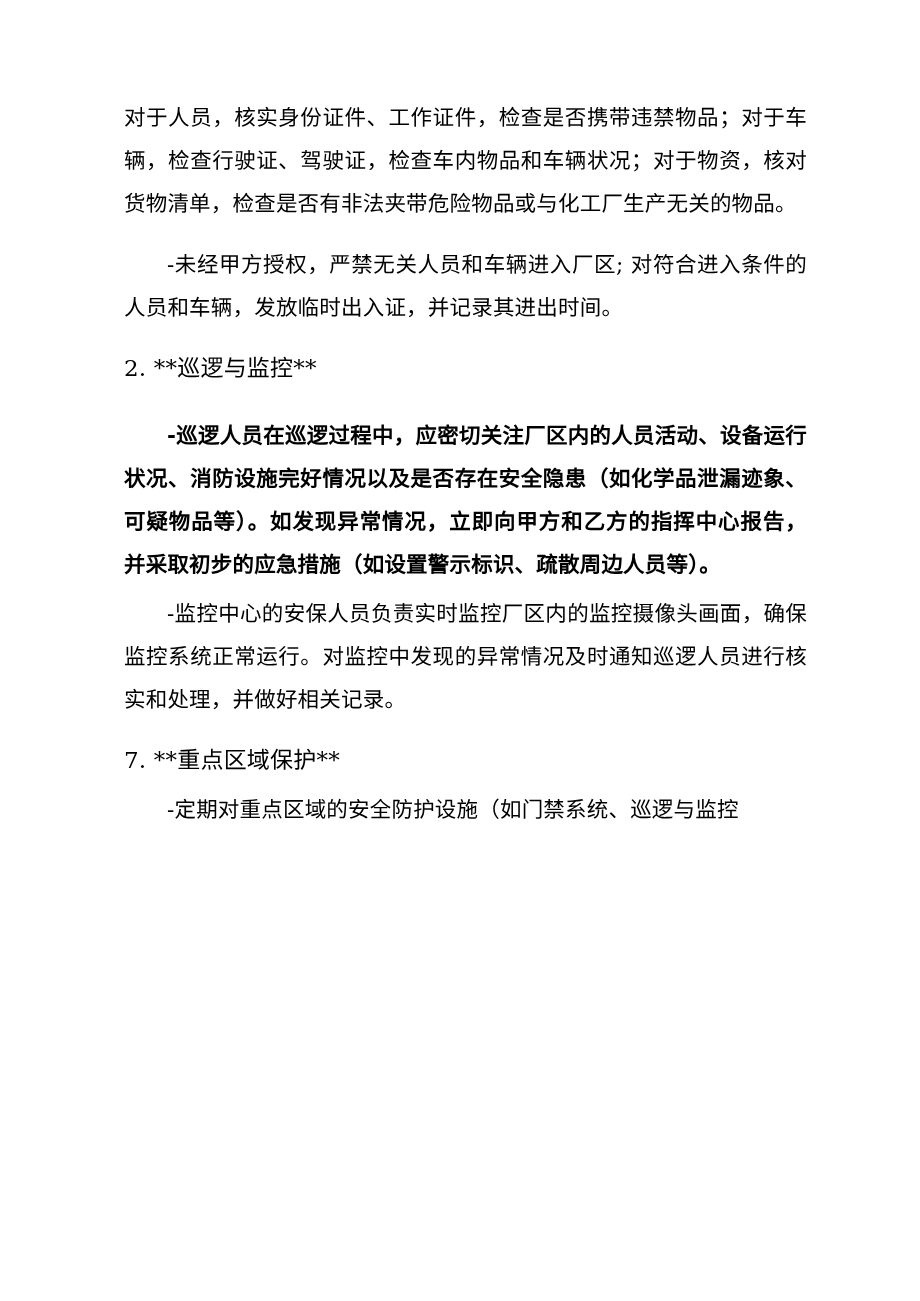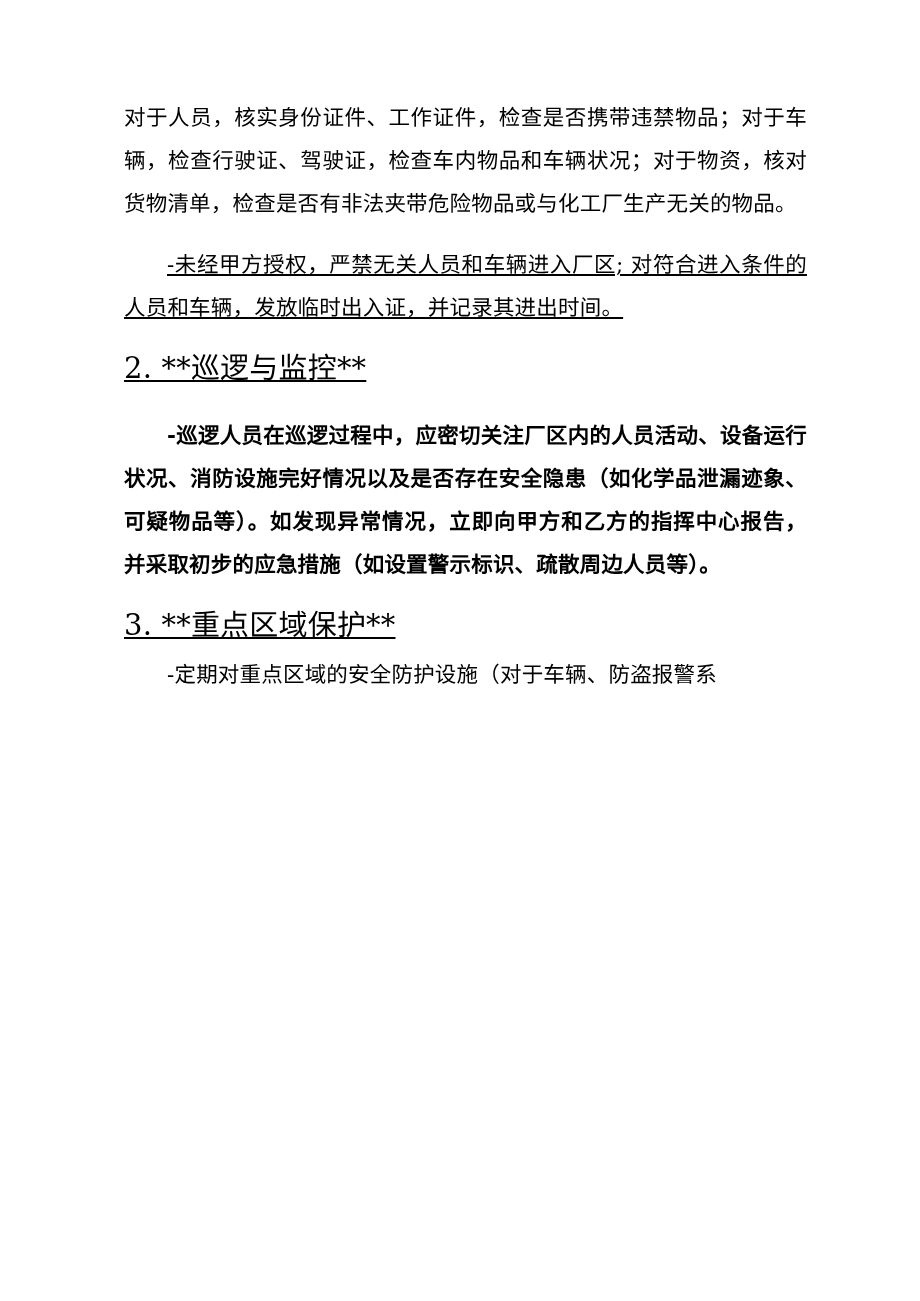--- a/index.html
+++ b/index.html
@@ -44,7 +44,6 @@
   }
   .gap-md {
     margin-top: 18px;
-    text-decoration: underline;
   }
   .gap-lg {
     margin-top: 24px;

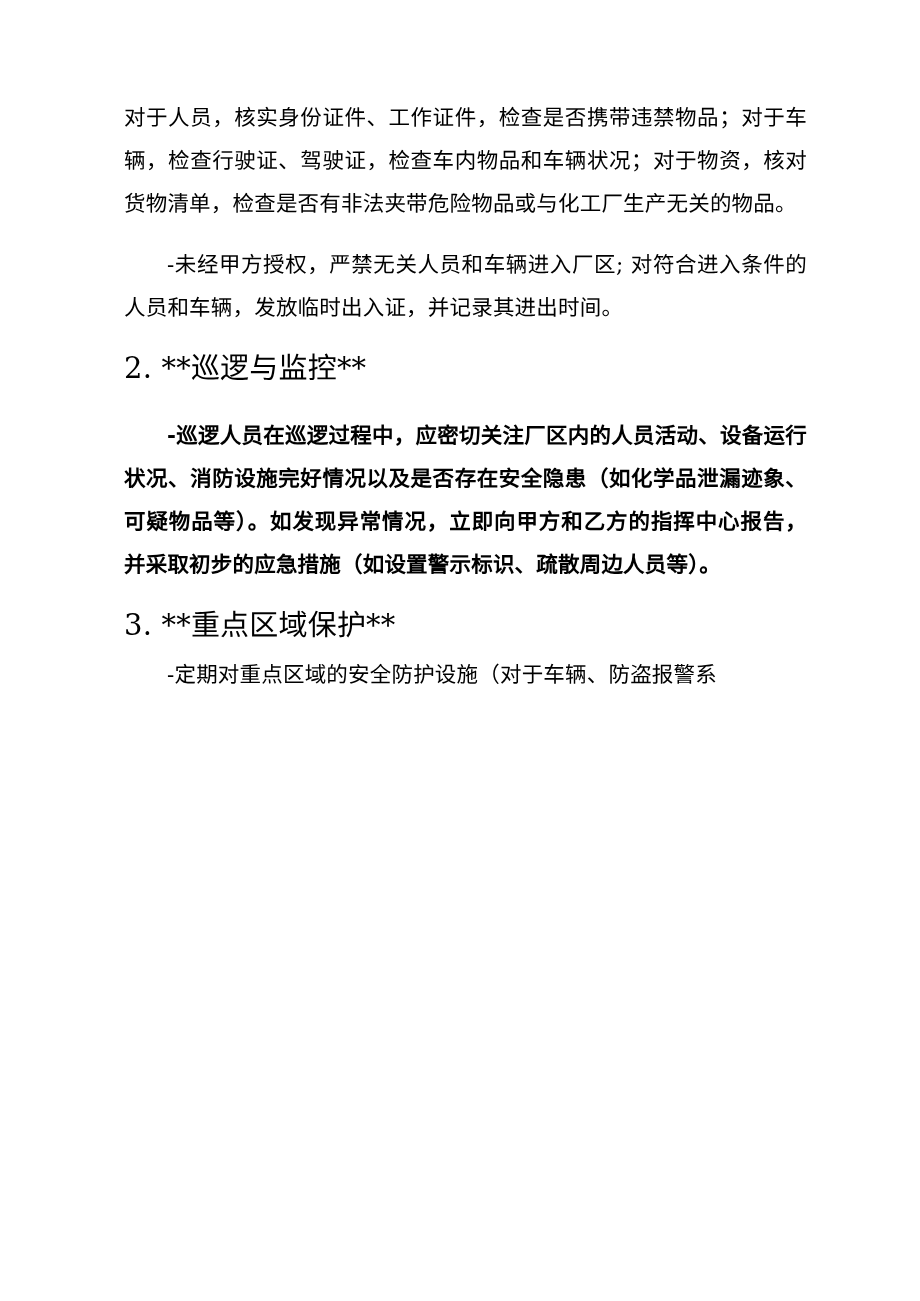--- a/index.html
+++ b/index.html
@@ -50,7 +50,7 @@
     font-weight: bold;
   }
   .heading {
-    font-size: 29px;
+    font-size: 23px;
     line-height: 43px;
   }
 </style>

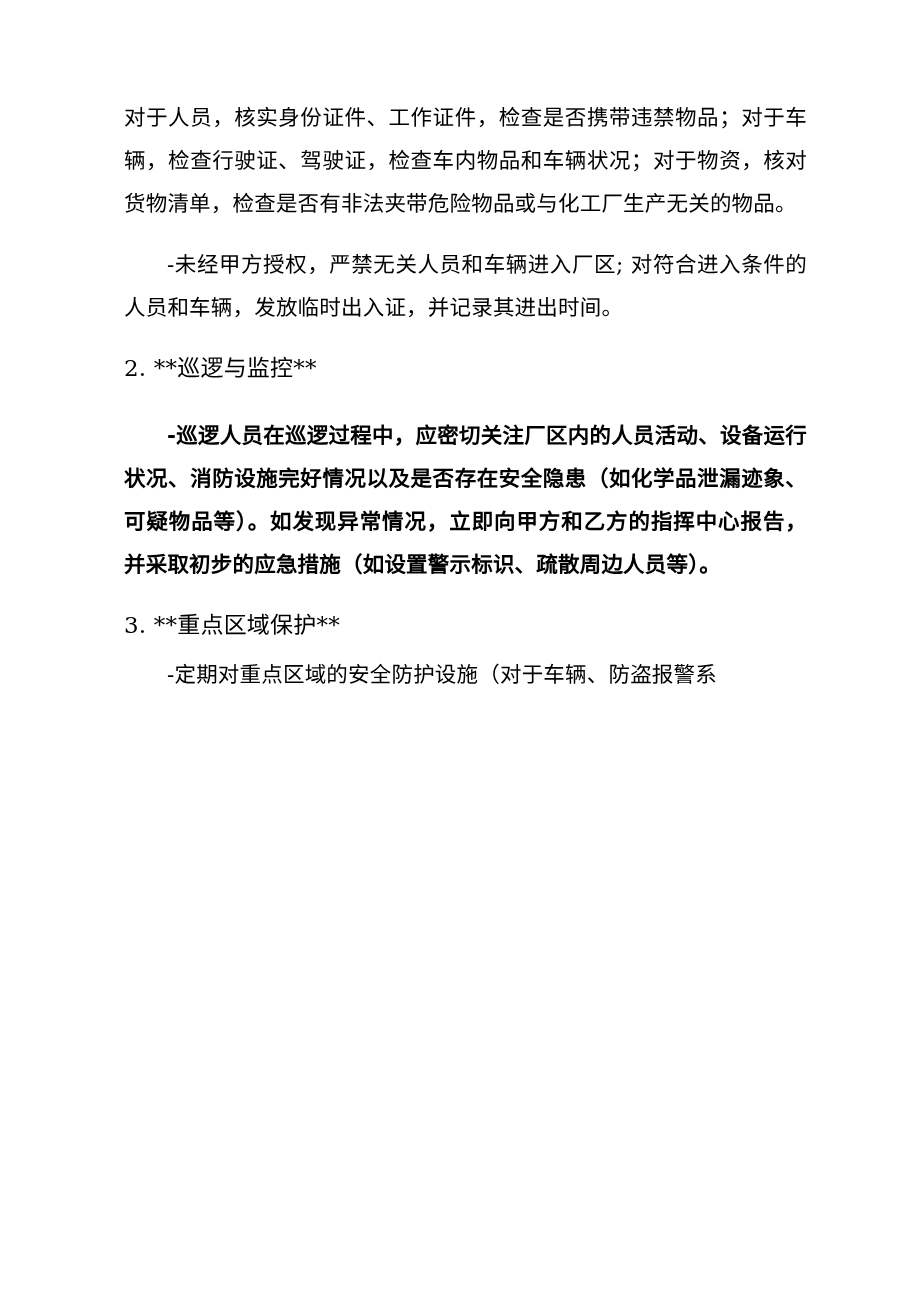--- a/index.html
+++ b/index.html
@@ -68,6 +68,7 @@
 
     <p class="indent gap-lg">-巡逻人员在巡逻过程中，应密切关注厂区内的人员活动、设备运行状况、消防设施完好情况以及是否存在安全隐患（如化学品泄漏迹象、可疑物品等）。如发现异常情况，立即向甲方和乙方的指挥中心报告，并采取初步的应急措施（如设置警示标识、疏散周边人员等）。</p>
 
+    <p class="indent gap-sm">-监控中心的安保人员负责实时监控厂区内的监控摄像头画面，确保监控系统正常运行。对监控中发现的异常情况及时通知巡逻人员进行核实和处理，并做好相关记录。</p>
 
     <p class="heading indent-heading gap-md">3. **重点区域保护**</p>
 

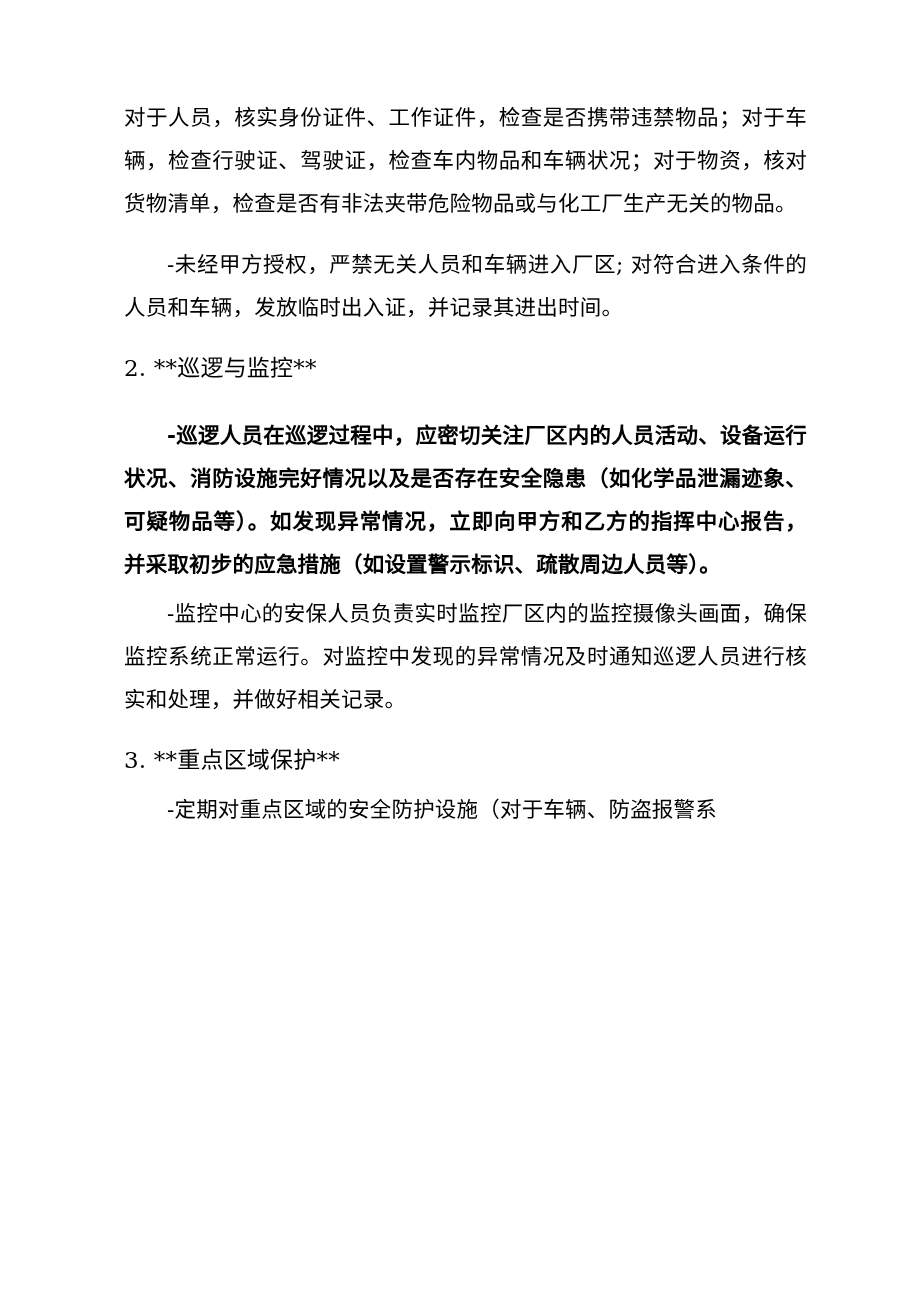--- a/index.html
+++ b/index.html
@@ -70,7 +70,7 @@
 
     <p class="indent gap-sm">-监控中心的安保人员负责实时监控厂区内的监控摄像头画面，确保监控系统正常运行。对监控中发现的异常情况及时通知巡逻人员进行核实和处理，并做好相关记录。</p>
 
-    <p class="heading indent-heading gap-md">3. **重点区域保护**</p>
+    <p class="heading indent-heading gap-md">7. **重点区域保护**</p>
 
 
     <p class="indent gap-sm">-定期对重点区域的安全防护设施（对于车辆、防盗报警系</p>

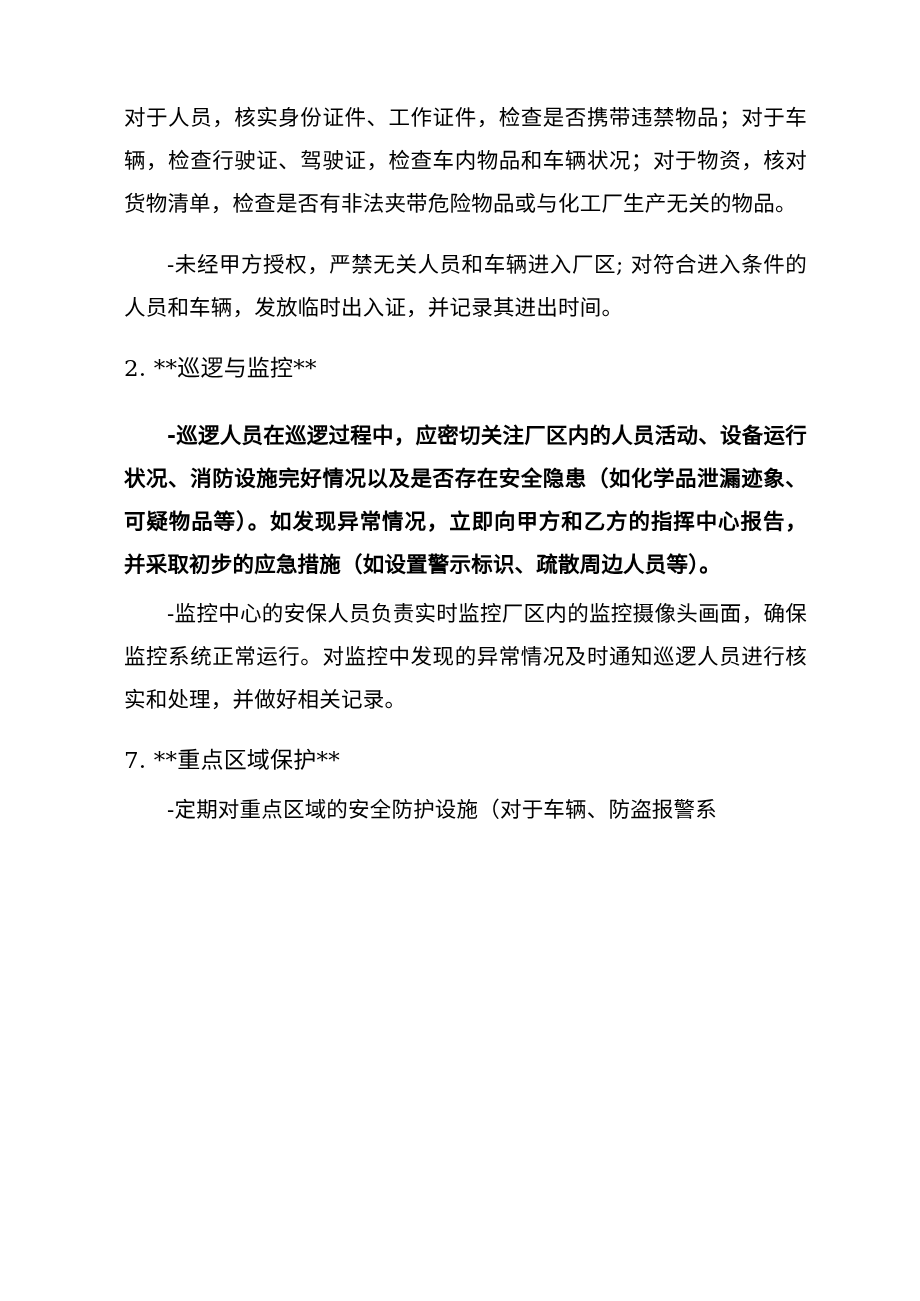--- a/index.html
+++ b/index.html
@@ -73,7 +73,7 @@
     <p class="heading indent-heading gap-md">7. **重点区域保护**</p>
 
 
-    <p class="indent gap-sm">-定期对重点区域的安全防护设施（对于车辆、防盗报警系</p>
+    <p class="indent gap-sm">-定期对重点区域的安全防护设施（如门禁系统、巡逻与监控</p>
 
 
   </div>

